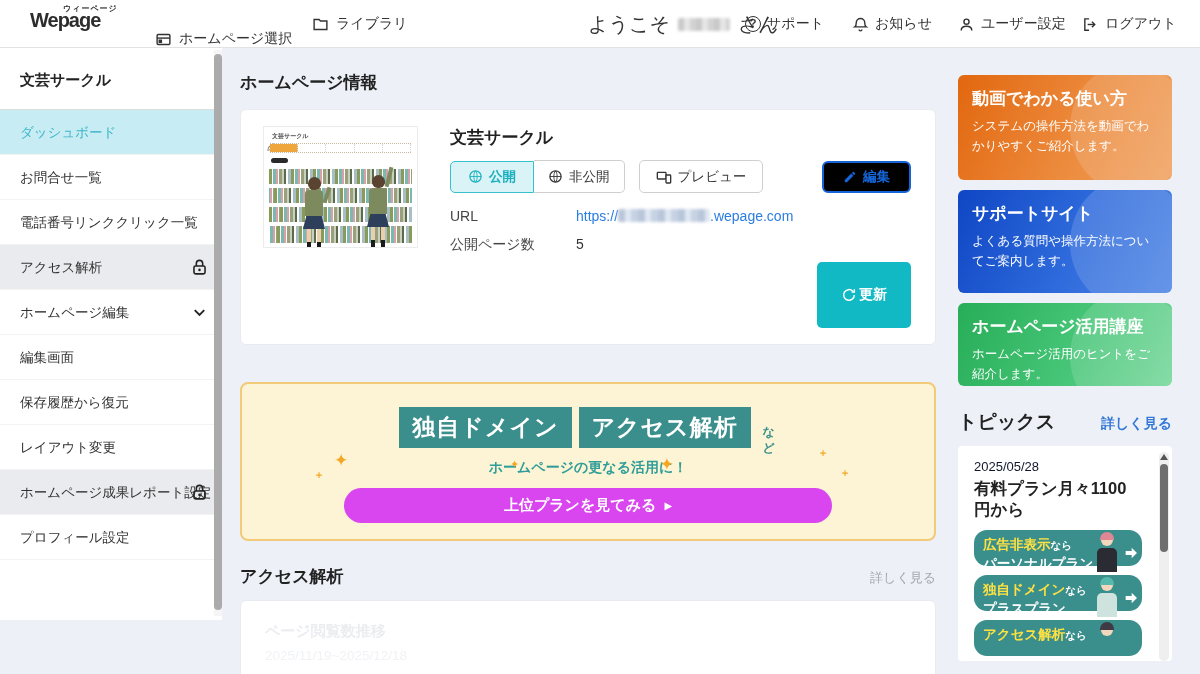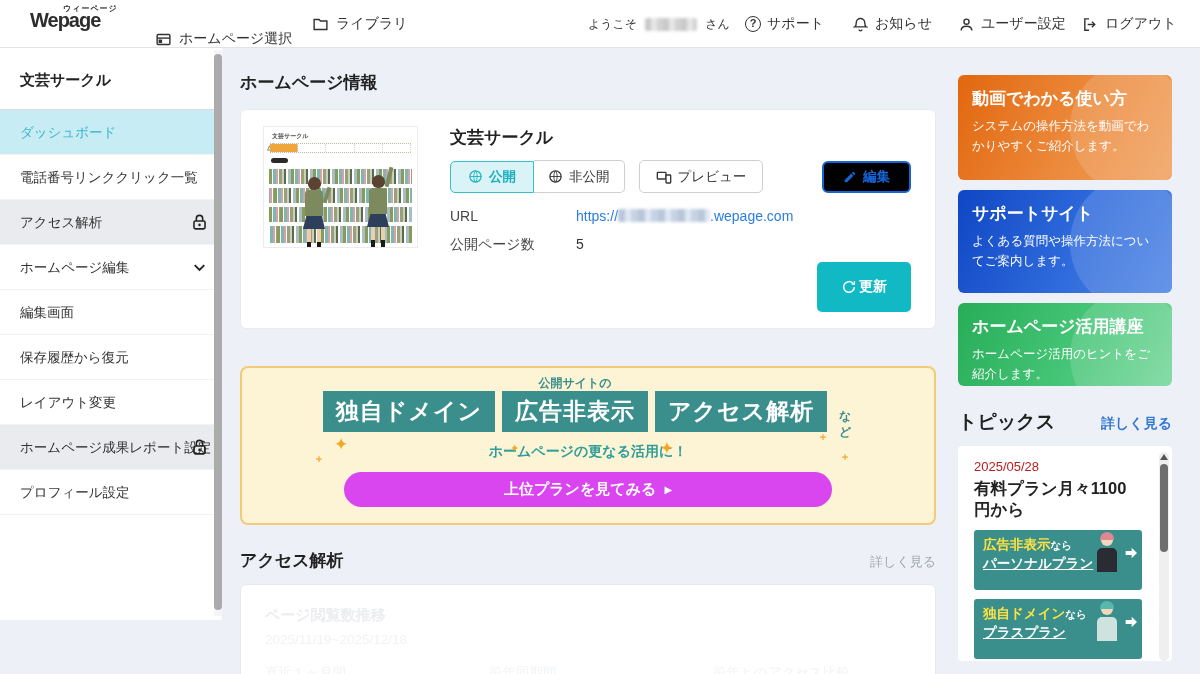--- a/index.html
+++ b/index.html
@@ -13,7 +13,7 @@
   .logo-ruby { position:absolute; left:63px; top:3px; font-size:8px; font-weight:700; letter-spacing:1px; color:#2d2d2d; }
   .topnav { position:absolute; top:0; height:48px; display:flex; align-items:center; gap:7px; font-size:14px; color:#333; cursor:pointer; }
   .tn1 { left:155px;align-items:flex-end; } .tn2 { left:312px; }
-  .welcome { position:absolute; top:0; height:48px; display:flex; align-items:center; gap:8px; font-size:12px; }
+  .welcome { position:absolute; top:0; height:48px; display:flex; align-items:center; gap:8px; font-size:20px; }
   .wel { left:588px; }
   .blur-name { display:inline-block; width:52px; height:13px; border-radius:2px;
     background:repeating-linear-gradient(90deg,#c9c9c9 0 6px,#e6e6e6 6px 12px,#d2d2d2 12px 18px); filter:blur(1.5px); }

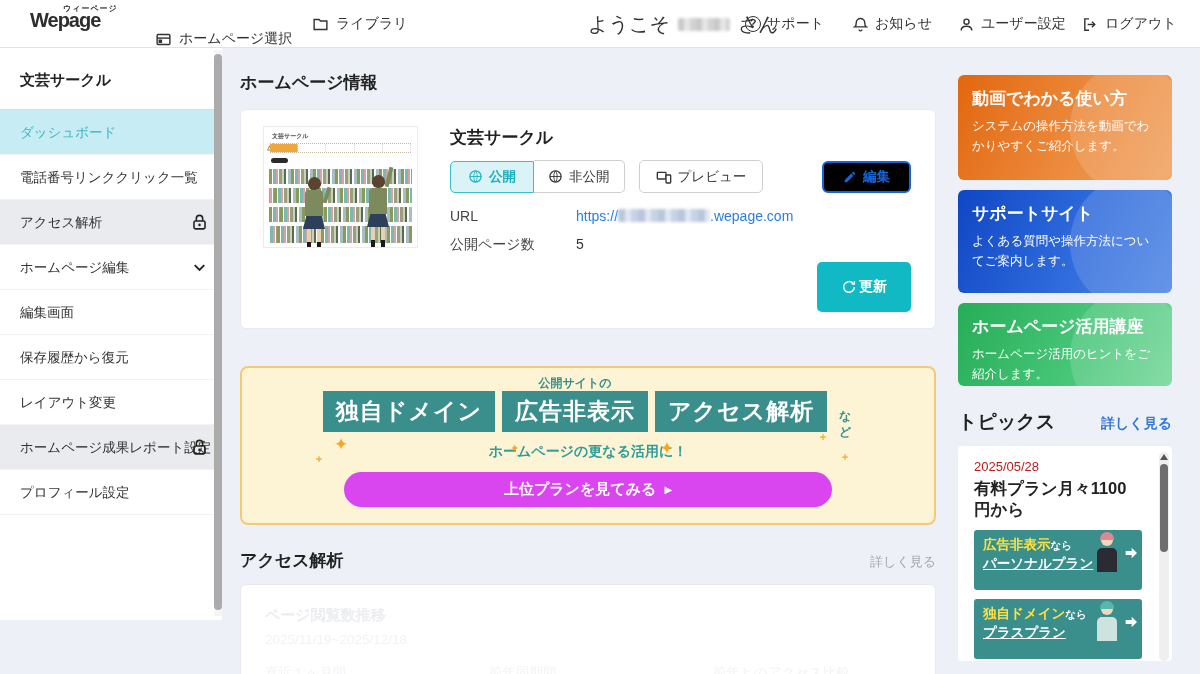--- a/index.html
+++ b/index.html
@@ -214,6 +214,7 @@
     <div class="site-name">文芸サークル</div>
     <ul class="menu">
       <li class="active"><span>ダッシュボード</span></li>
+      <li><span>お問合せ一覧</span></li>
       <li><span>電話番号リンククリック一覧</span></li>
       <li class="locked">
         <span>アクセス解析</span>

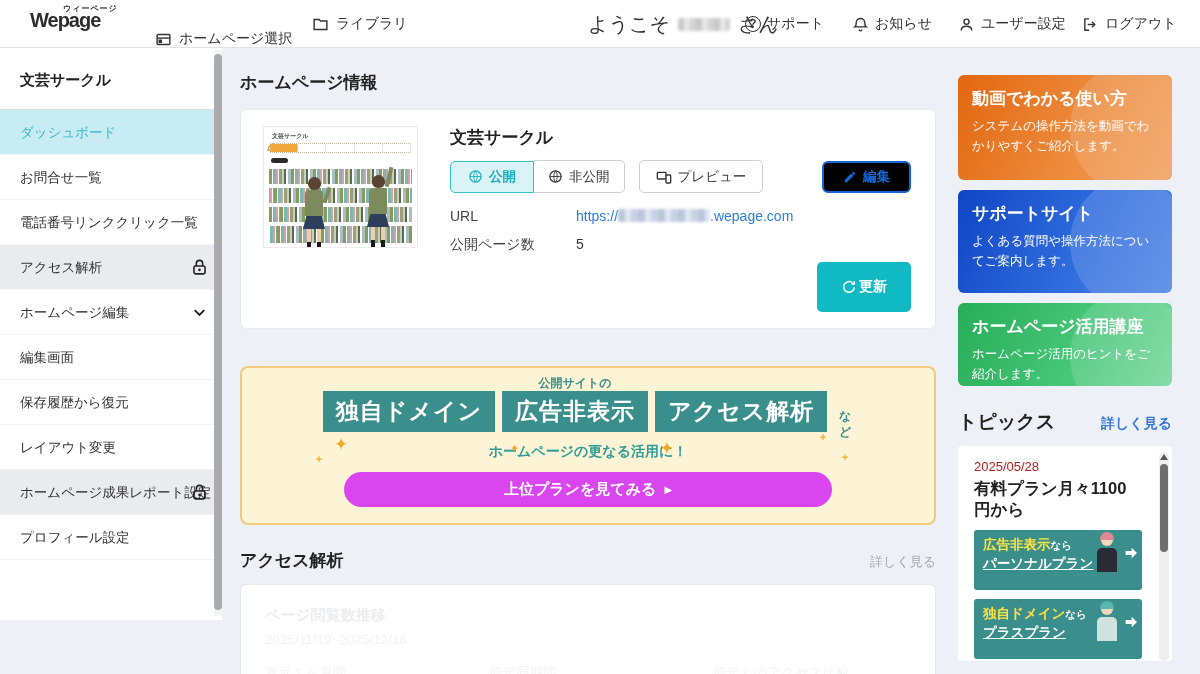--- a/index.html
+++ b/index.html
@@ -79,7 +79,7 @@
   .blur-url { display:inline-block; width:92px; height:13px; vertical-align:-1px; border-radius:2px;
     background:repeating-linear-gradient(90deg,#b9c6da 0 7px,#dfe7f2 7px 13px,#c6d2e4 13px 20px); filter:blur(1.5px); }
   .update-row { text-align:right; margin-top:-4px; }
-  .btn-update { display:inline-flex; align-items:center; gap:2px; background:#10b9c4; color:#fff; font-weight:700; font-size:14px; border-radius:5px; padding:16px 24px; cursor:pointer; }
+  .btn-update { display:inline-flex; align-items:center; gap:2px; background:#10b9c4; color:#fff; font-weight:700; font-size:14px; border-radius:5px; padding:24px 24px; cursor:pointer; }
 
   
   .promo { margin-top:37px; background:#fcf4d4; border:2px solid #f3c97a; border-radius:8px; padding:23px 0 16px; position:relative; text-align:center; }

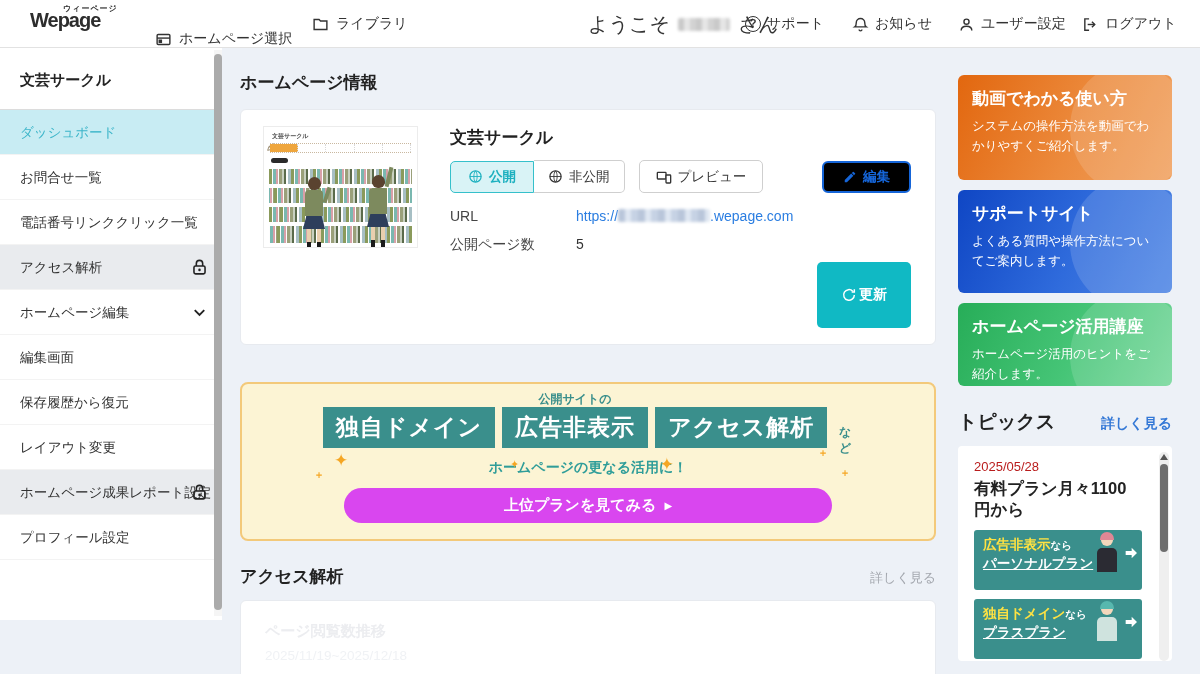--- a/index.html
+++ b/index.html
@@ -370,10 +370,6 @@
       <span class="spark sp-plus s6"></span>
       <div class="promo-boxes">
         <div class="pbox">独自ドメイン</div>
-        <div class="pbox">
-          <span class="pbox-note">公開サイトの</span>
-          <span>広告非表示</span>
-        </div>
         <div class="pbox">アクセス解析</div>
         <div class="petc">など</div>
       </div>

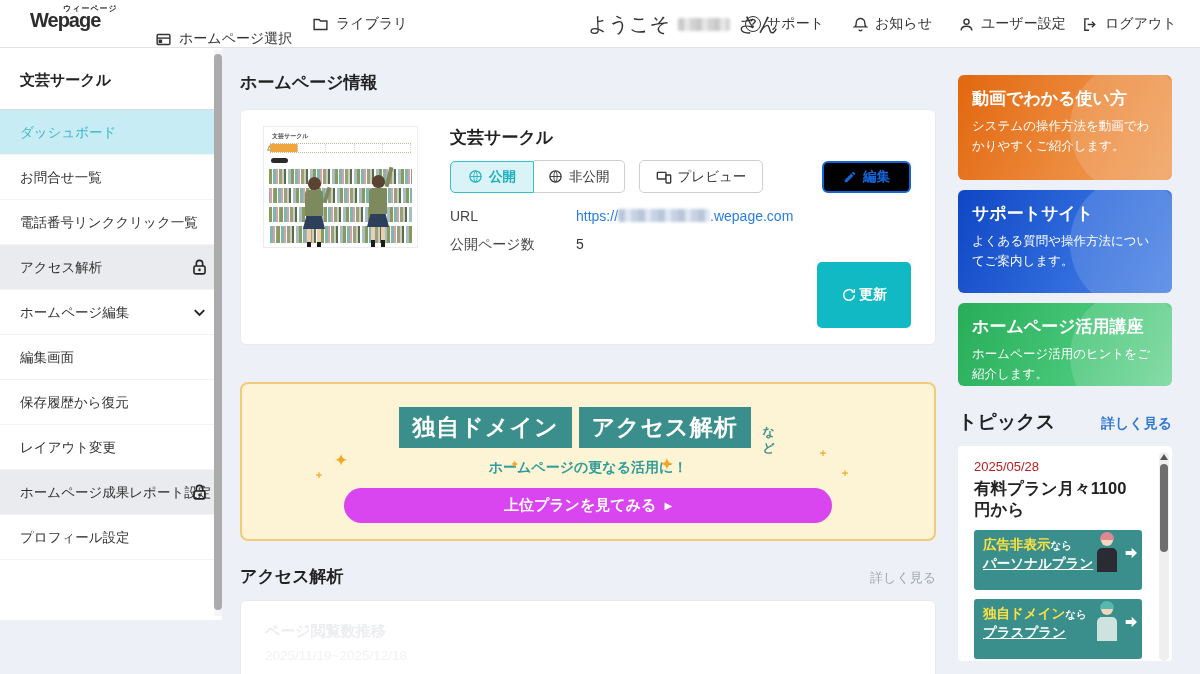--- a/index.html
+++ b/index.html
@@ -122,7 +122,7 @@
   .topics-title { font-size:19px; font-weight:800; color:#222; }
   .topics-more { font-size:14px; font-weight:700; color:#3478d6; cursor:pointer; }
   .topics-panel { margin-top:11px; background:#fff; border-radius:4px; height:215px; position:relative; padding:13px 30px 0 16px; overflow:hidden; }
-  .tp-date { font-size:13px; color:#b91c1c; }
+  .tp-date { font-size:13px; color:#0f172a; }
   .tp-headline { margin-top:4px; font-size:16.5px; font-weight:800; color:#222; line-height:1.3; }
   .tp-banner { margin-top:9px; height:60px; background:#3a8f8c; border-radius:3px; position:relative; padding:5px 9px; color:#fff; cursor:pointer; }
   .tpb-hl { color:#ffe242; font-weight:800; font-size:13.5px; }

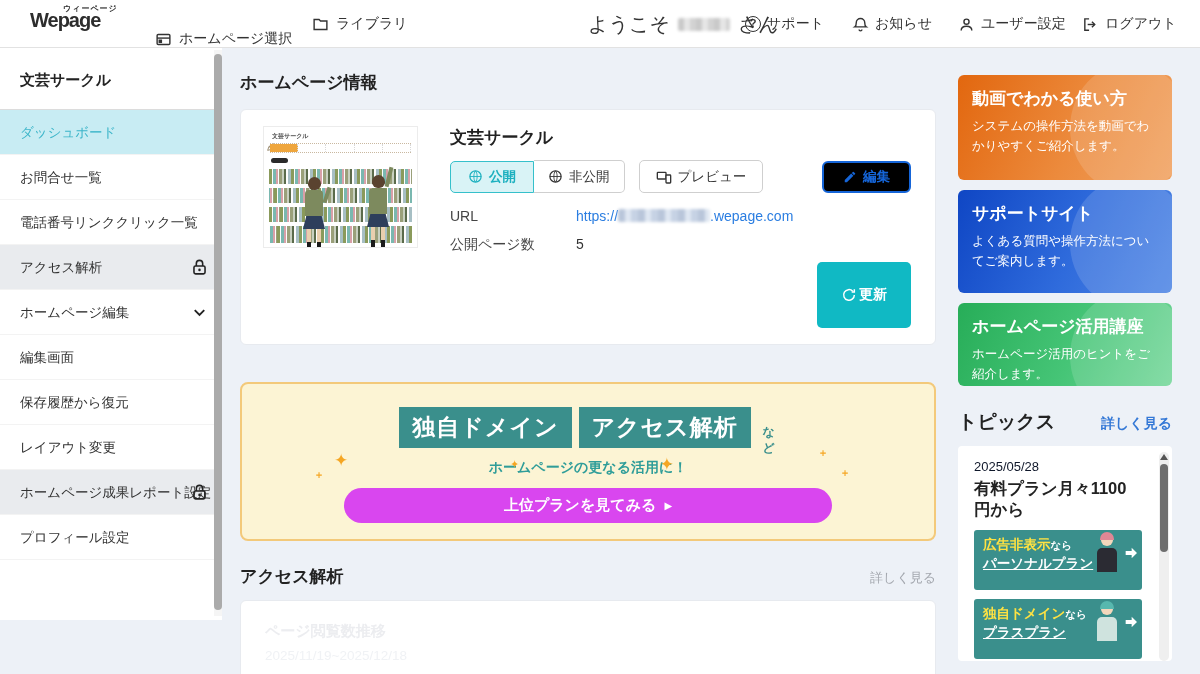--- a/index.html
+++ b/index.html
@@ -124,7 +124,7 @@
   .topics-panel { margin-top:11px; background:#fff; border-radius:4px; height:215px; position:relative; padding:13px 30px 0 16px; overflow:hidden; }
   .tp-date { font-size:13px; color:#0f172a; }
   .tp-headline { margin-top:4px; font-size:16.5px; font-weight:800; color:#222; line-height:1.3; }
-  .tp-banner { margin-top:9px; height:60px; background:#3a8f8c; border-radius:3px; position:relative; padding:5px 9px; color:#fff; cursor:pointer; }
+  .tp-banner { margin-top:9px; height:36px; background:#3a8f8c; border-radius:13px; position:relative; padding:5px 9px; color:#fff; cursor:pointer; }
   .tpb-hl { color:#ffe242; font-weight:800; font-size:13.5px; }
   .tpb-sfx { font-size:10.5px; font-weight:700; }
   .tpb-plan { font-size:13.5px; font-weight:800; text-decoration:underline; line-height:1.5; }

